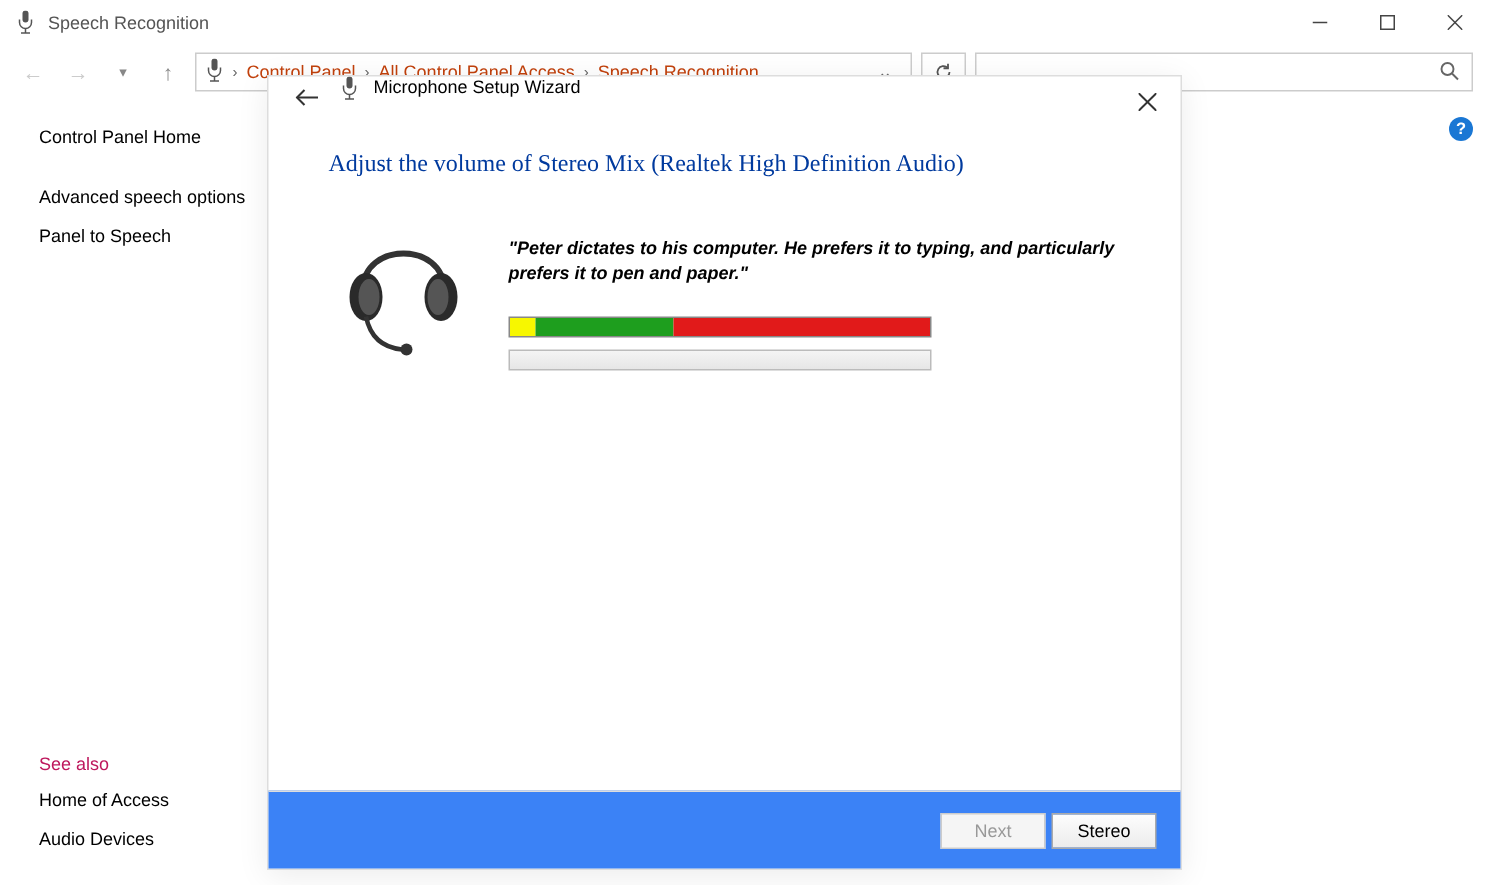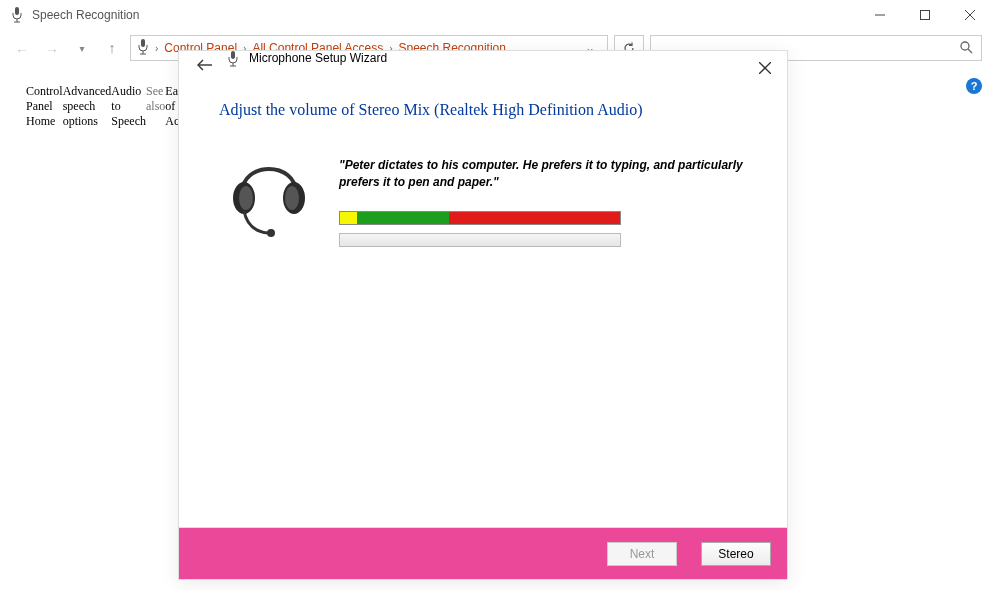--- a/index.html
+++ b/index.html
@@ -112,8 +112,7 @@
       padding: 18px 12px 12px 26px;
       font-size: 12px;
       display: flex;
-      flex-direction: row;
-      font-family: Liberation Serif, serif;
+      flex-direction: column;
     }
     .left-panel .link {
       color: #000;

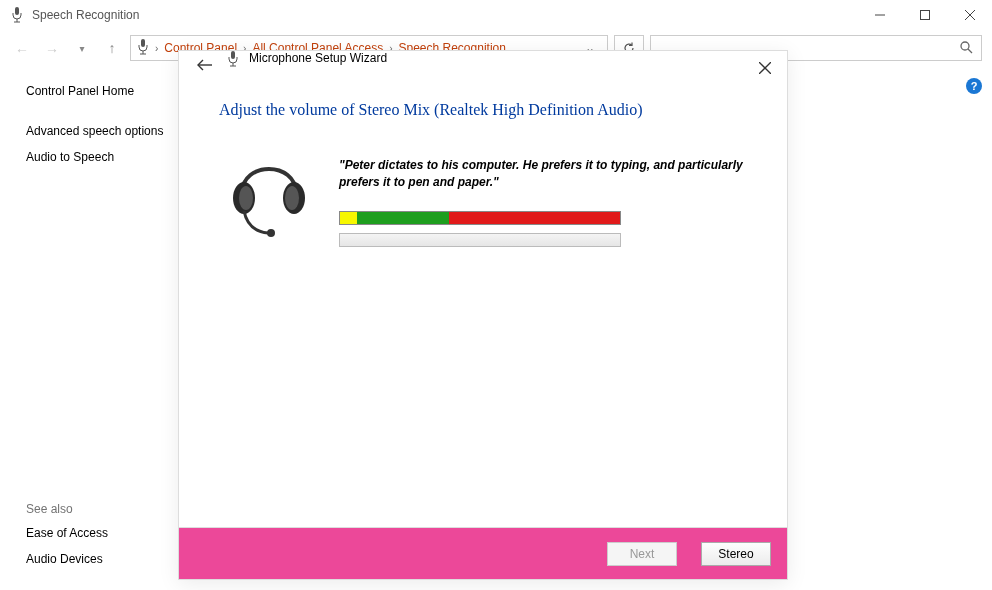--- a/index.html
+++ b/index.html
@@ -344,7 +344,7 @@
     <div class="link">Control Panel Home</div>
     <div style="height:14px"></div>
     <div class="link">Advanced speech options</div>
-    <div class="link">Audio to Speech</div>
+    <div class="link">Panel to Speech</div>
     <div class="spacer"></div>
     <div class="see-also-hdr">See also</div>
     <div class="link">Ease of Access</div>

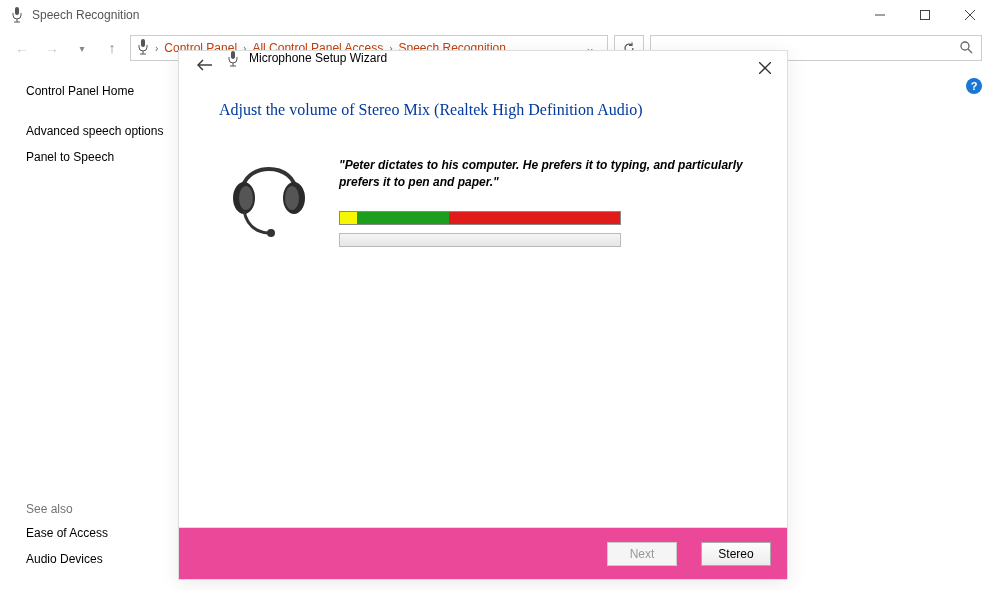--- a/index.html
+++ b/index.html
@@ -121,7 +121,7 @@
     }
     .left-panel .spacer { flex: 1; }
     .left-panel .see-also-hdr {
-      color: #737373;
+      color: #be185d;
       margin-bottom: 10px;
     }
     .help-icon {

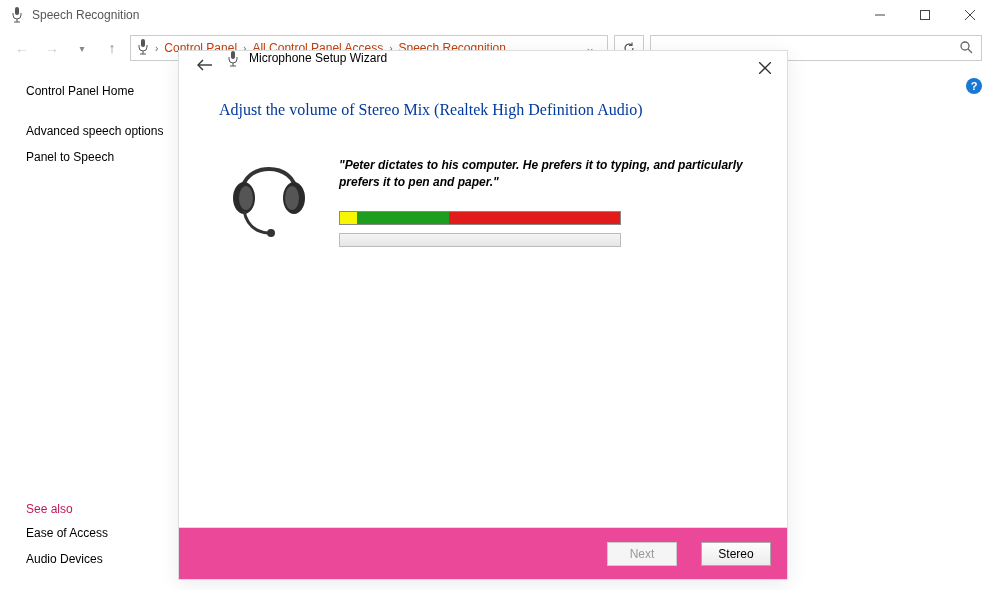--- a/index.html
+++ b/index.html
@@ -347,7 +347,7 @@
     <div class="link">Panel to Speech</div>
     <div class="spacer"></div>
     <div class="see-also-hdr">See also</div>
-    <div class="link">Ease of Access</div>
+    <div class="link">Home of Access</div>
     <div class="link">Audio Devices</div>
   </div>
 

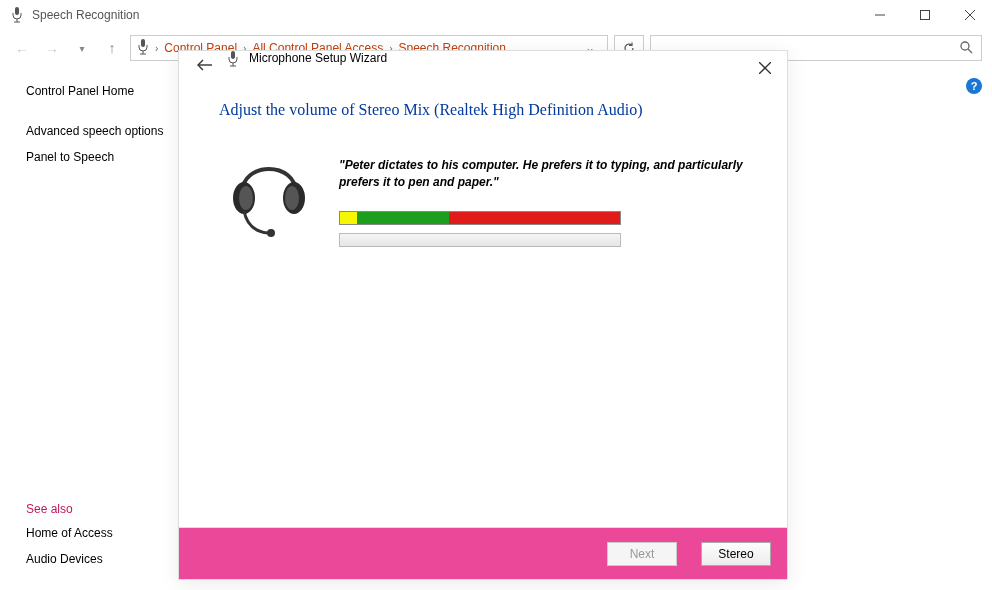--- a/index.html
+++ b/index.html
@@ -243,8 +243,8 @@
       align-items: center;
       justify-content: flex-end;
       padding: 0 16px;
-      gap: 24px;
-      background: #ec4899;
+      gap: 4px;
+      background: #3b82f6;
     }
     .wizard-footer button {
       width: 70px;

